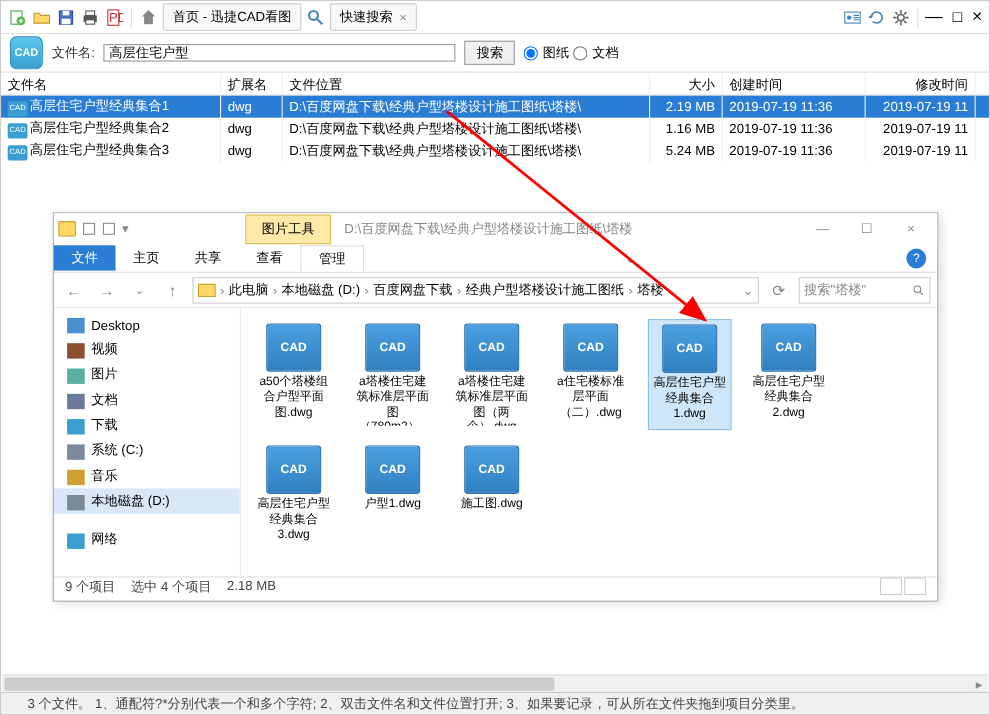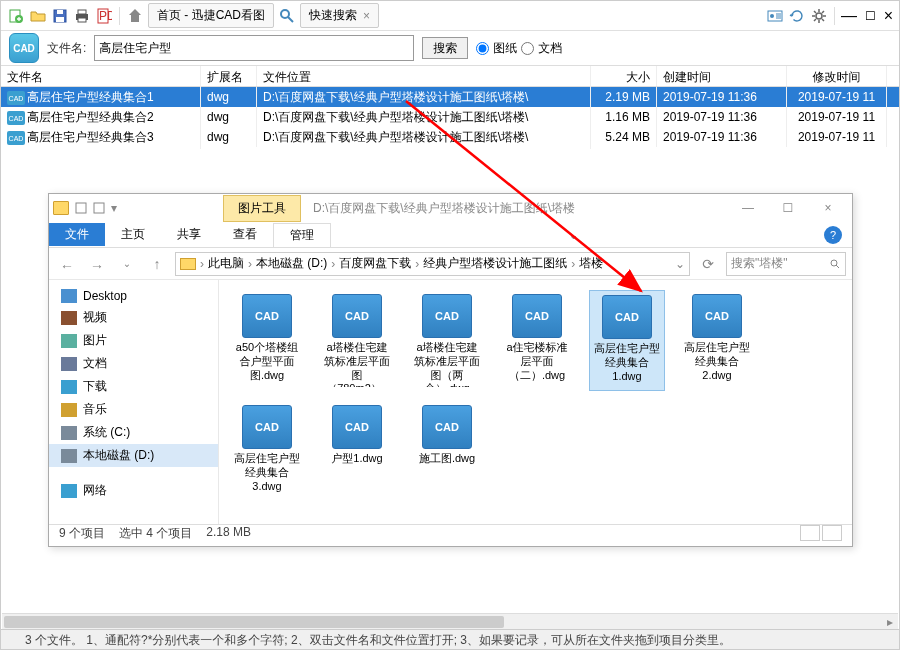--- a/index.html
+++ b/index.html
@@ -16,7 +16,7 @@
 .searchbar{height:34px;display:flex;align-items:center;padding:0 8px;gap:8px}
 .searchbar .app-icon2{width:30px;height:30px;border-radius:6px;background:linear-gradient(#5ac7e8,#3a9fd0);display:flex;align-items:center;justify-content:center;color:#fff;font-size:10px;font-weight:bold;border:1px solid #2a8fc0}
 .searchbar label{color:#333}
-.searchbar input[type=text]{flex:0 0 320px;height:26px;border:1px solid #999;padding:0 4px}
+.searchbar input[type=text]{flex:0 0 320px;height:16px;border:1px solid #999;padding:0 4px}
 .searchbar button{height:22px;padding:0 10px;border:1px solid #999;background:#f0f0f0;cursor:pointer}
 .searchbar .radio-grp{display:flex;gap:4px;align-items:center}
 .list-header{height:22px;background:#fff;display:flex;border-top:1px solid #ddd;border-bottom:1px solid #ddd}

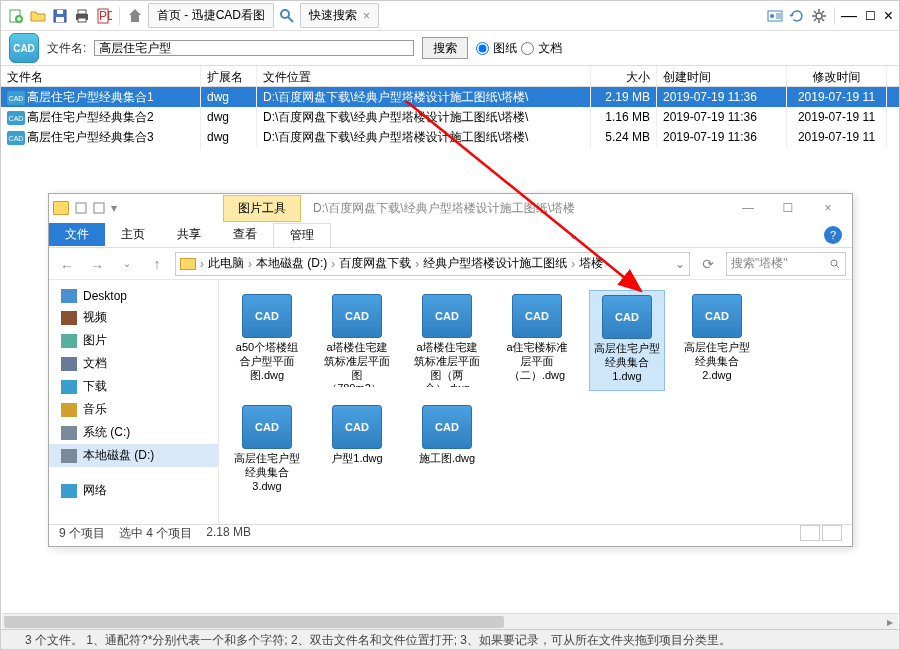--- a/index.html
+++ b/index.html
@@ -26,7 +26,7 @@
 .col-path{width:334px}
 .col-size{width:66px;text-align:right}
 .col-created{width:130px;}
-.col-mod{width:100px;text-align:center}
+.col-mod{width:100px;text-align:right}
 .list-row{height:20px;display:flex;align-items:center;cursor:pointer}
 .list-row.sel{background:#2a7dd4;color:#fff}
 .list-row .icon-cad{width:18px;height:14px;background:#3a9fd0;color:#fff;font-size:7px;display:inline-flex;align-items:center;justify-content:center;margin-right:2px;border-radius:2px}

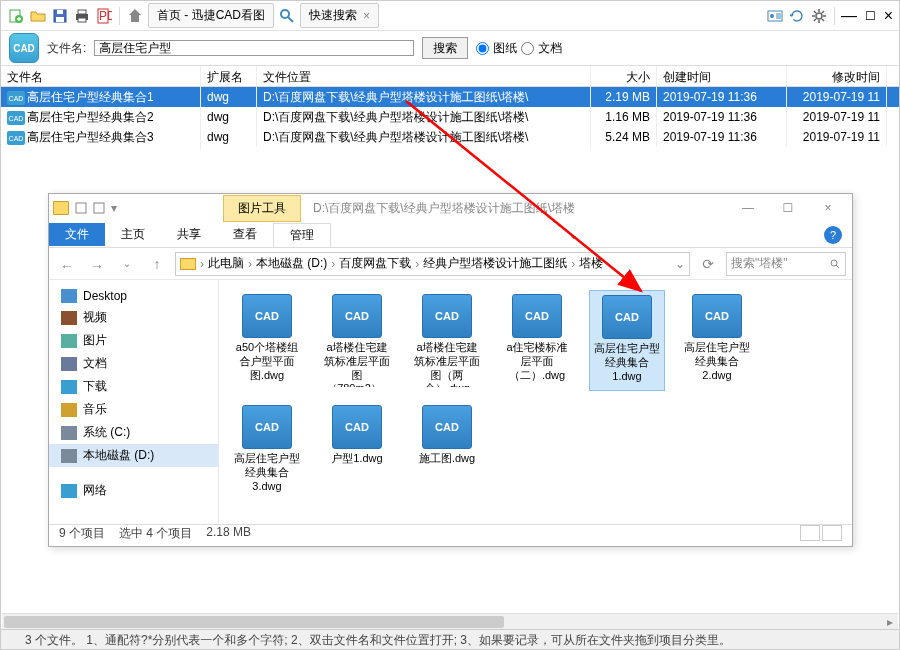--- a/index.html
+++ b/index.html
@@ -53,7 +53,7 @@
 .exp-nav .search span{color:#888;flex:1}
 .exp-body{display:flex;height:244px}
 .exp-side{width:170px;border-right:1px solid #e8e8e8;padding:6px 0;overflow:auto}
-.exp-side .item{display:flex;align-items:center;gap:6px;padding:3px 12px;cursor:pointer}
+.exp-side .item{display:flex;align-items:flex-end;gap:6px;padding:3px 12px;cursor:pointer}
 .exp-side .item.sel{background:#d8e8f8}
 .exp-side .item .ic{width:16px;height:14px;flex:0 0 16px}
 .ic-desktop{background:#4a90d0}

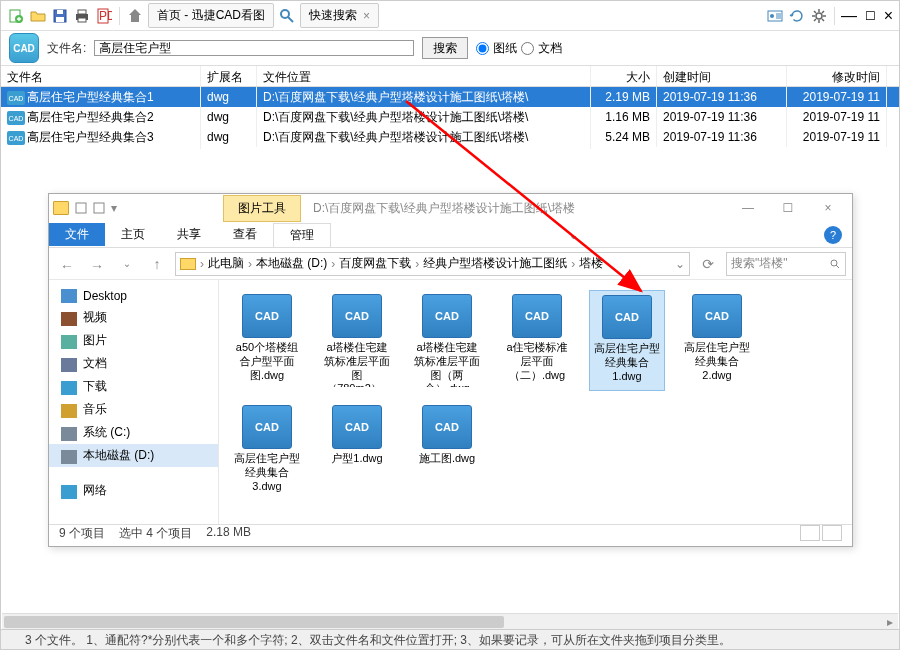--- a/index.html
+++ b/index.html
@@ -288,12 +288,12 @@
           <span>下载</span>
         </div>
         <div class="item">
+          <span class="ic ic-cdrive"></span>
+          <span>系统 (C:)</span>
+        </div>
+        <div class="item">
           <span class="ic ic-music"></span>
           <span>音乐</span>
-        </div>
-        <div class="item">
-          <span class="ic ic-cdrive"></span>
-          <span>系统 (C:)</span>
         </div>
         <div class="item sel">
           <span class="ic ic-ddrive"></span>

